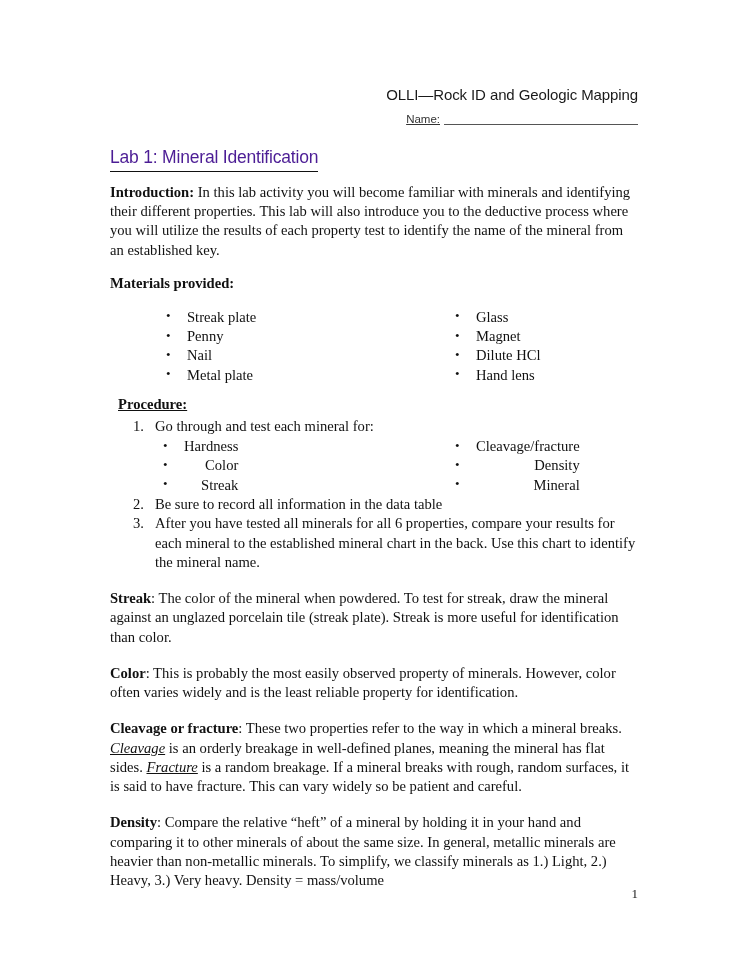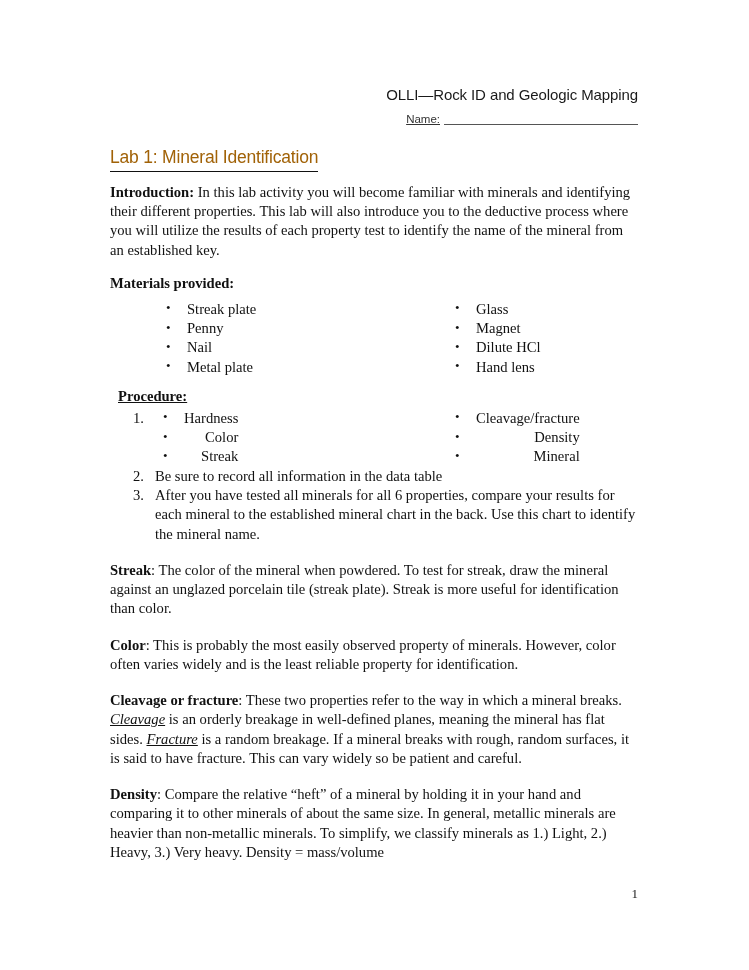--- a/index.html
+++ b/index.html
@@ -67,7 +67,7 @@
     font-family: "Liberation Sans", "DejaVu Sans", sans-serif;
     font-size: 17.5px;
     font-weight: 400;
-    color: #a16207;
+    color: #4c1d95;
     margin: 0;
     padding: 0 0 2px 0;
     display: inline-block;

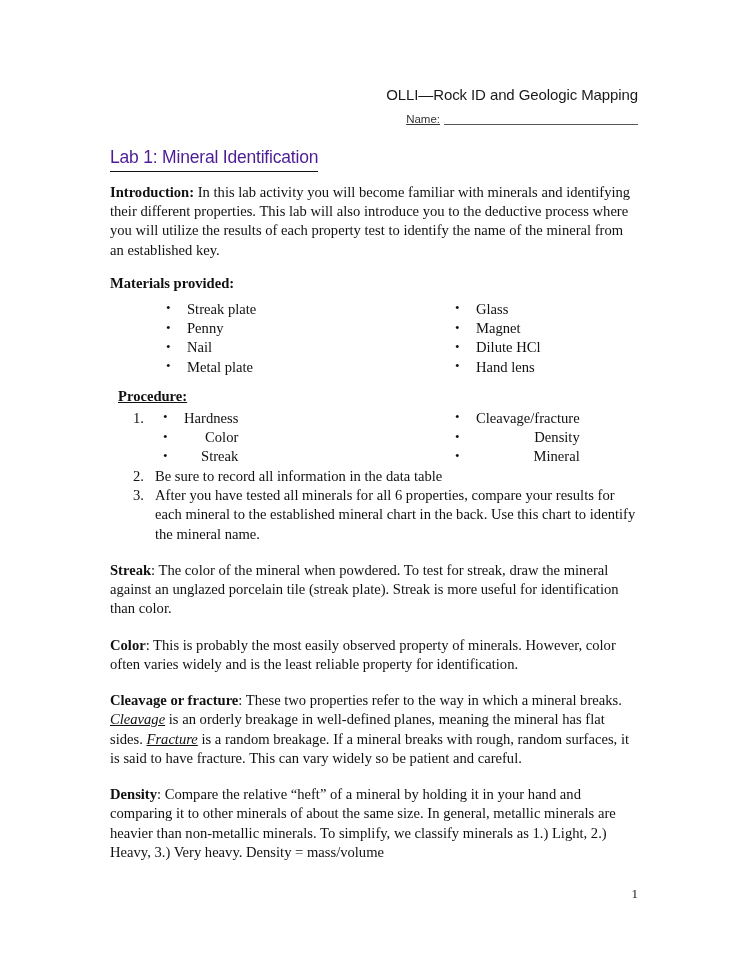--- a/index.html
+++ b/index.html
@@ -99,7 +99,7 @@
   
   .bullet-cols {
     position: relative;
-    margin-top: 8px;
+    margin-top: 16px;
     height: auto;
   }
   .bullet-cols .col {

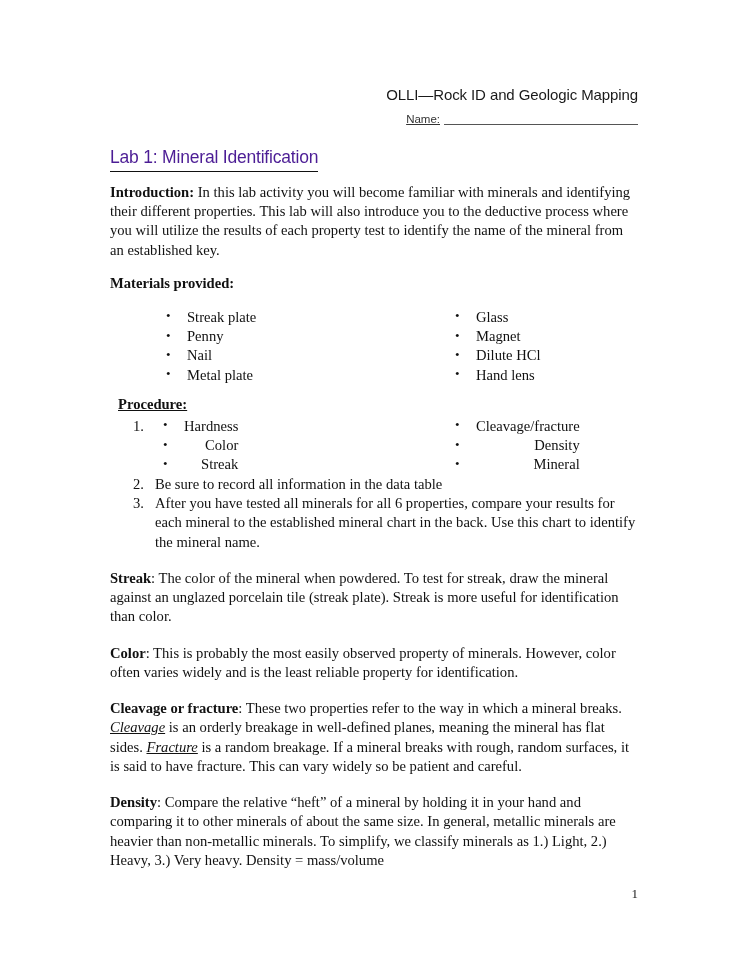--- a/index.html
+++ b/index.html
@@ -205,7 +205,7 @@
 
     <ol class="numbered">
       <li>
-        <span class="num">1.</span>
+        <span class="num">1.</span><span>Go through and test each mineral for:</span>
       </li>
     </ol>
 

